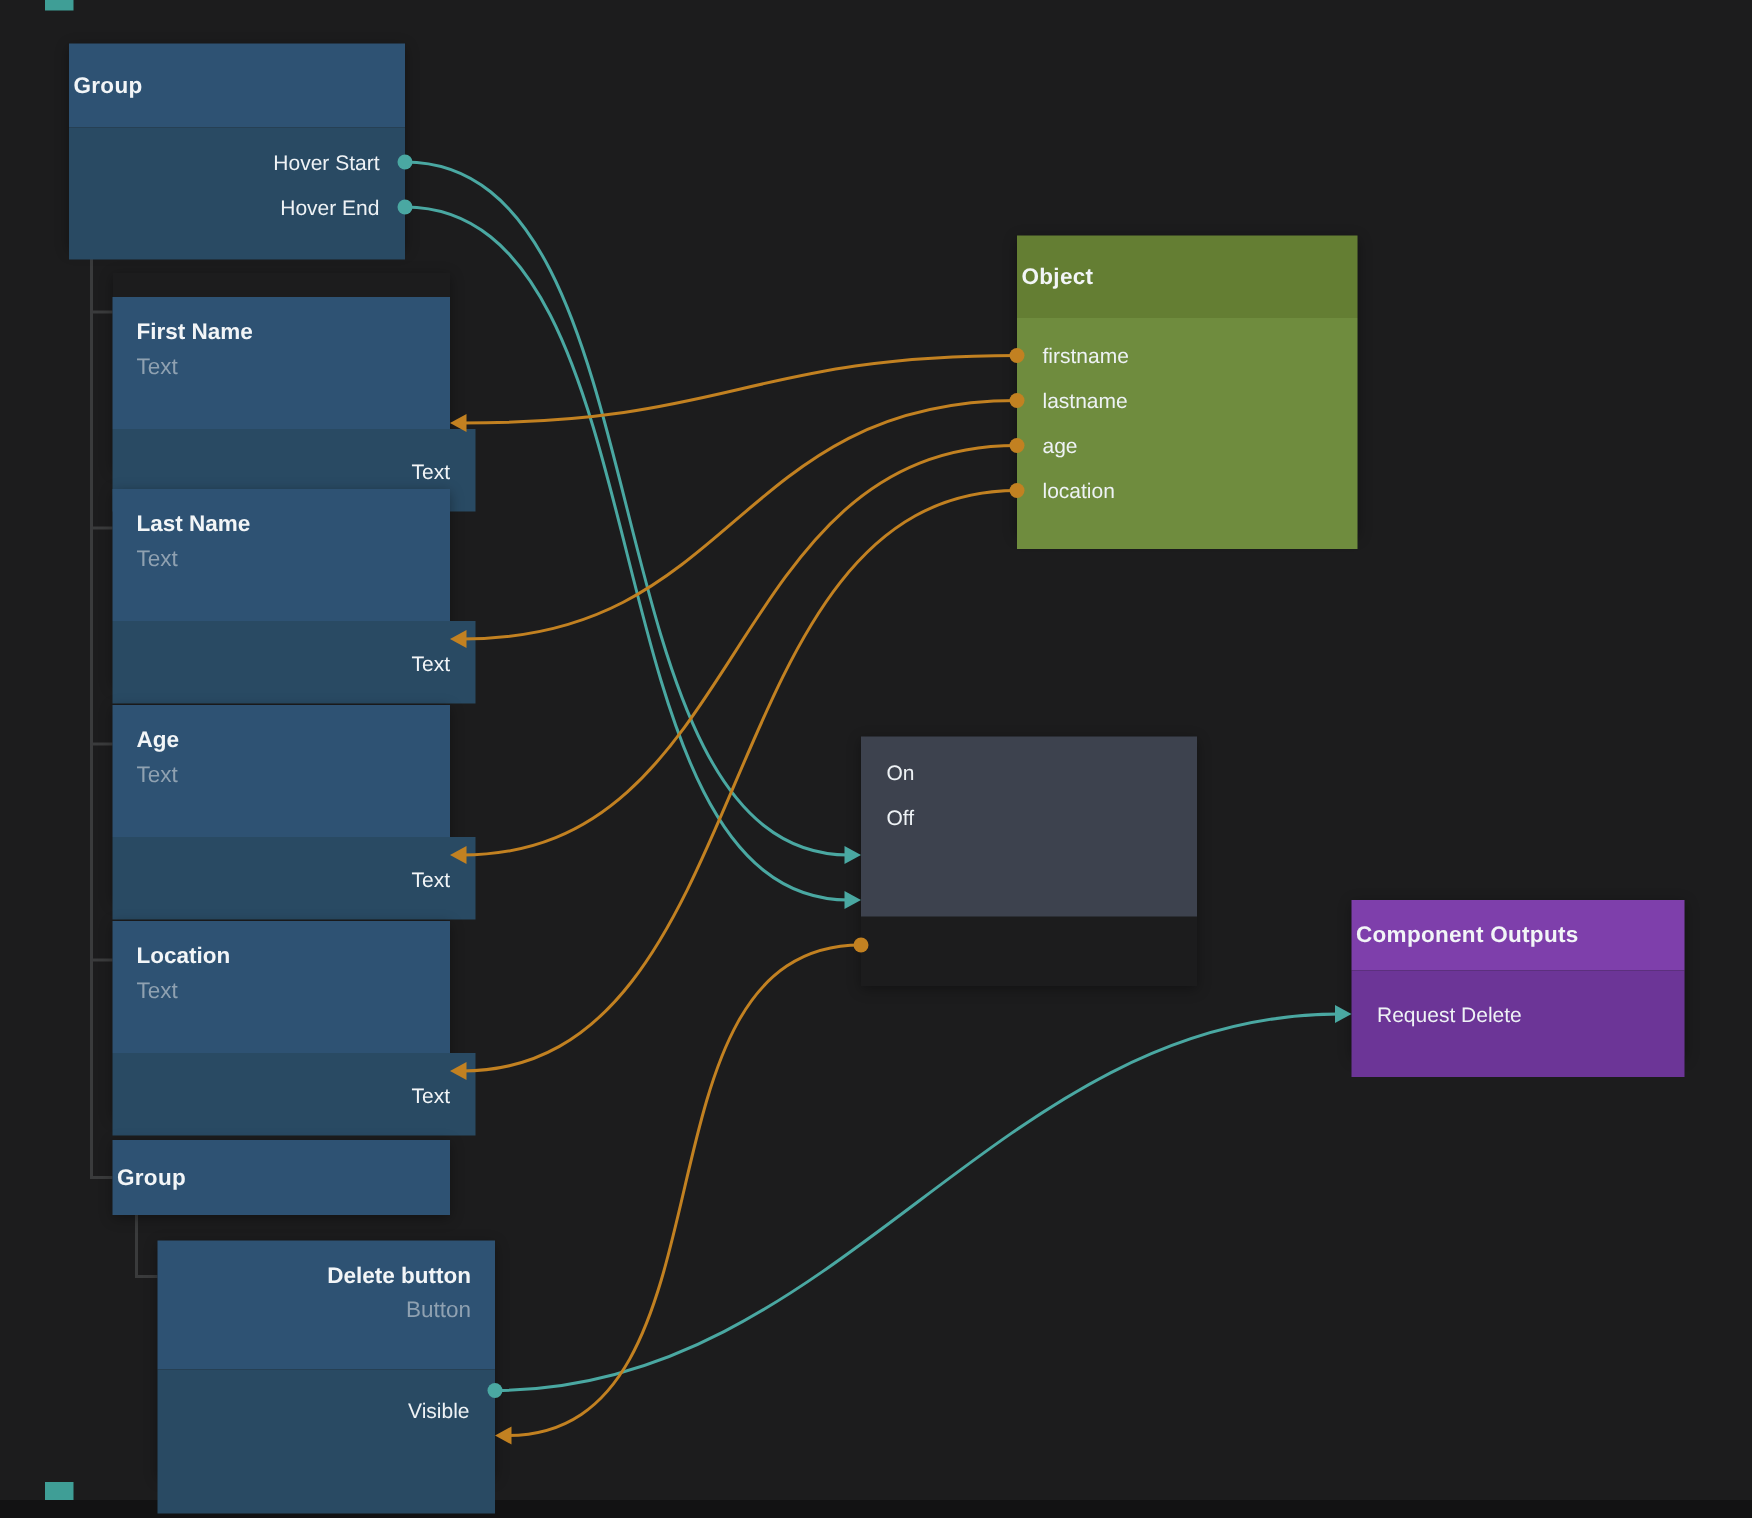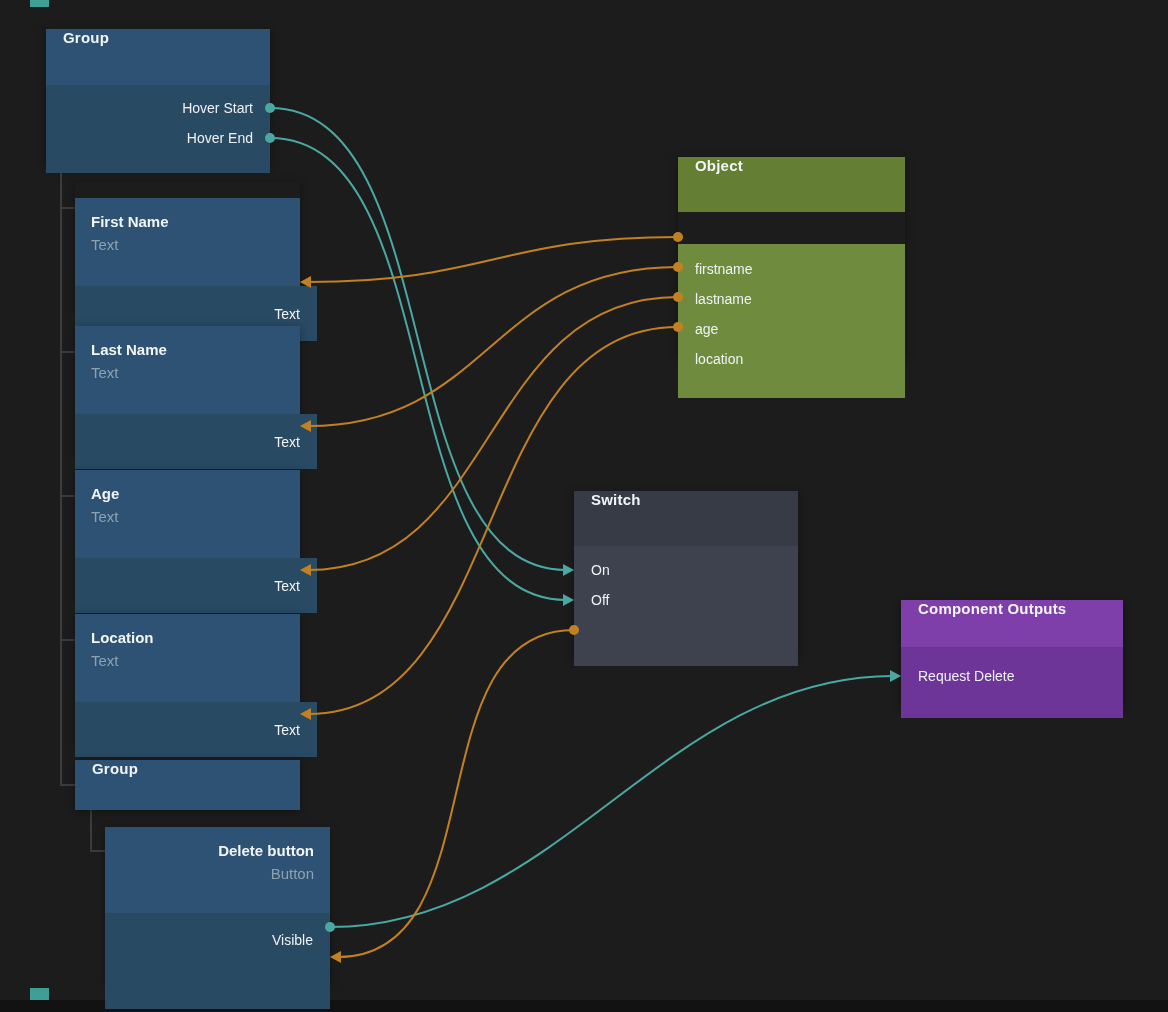--- a/index.html
+++ b/index.html
@@ -6,7 +6,7 @@
   #canvas{position:relative;width:1168px;height:1012px;background:#1c1c1d;overflow:hidden;
           font-family:"Liberation Sans",sans-serif;}
   .node{position:absolute;color:#f2f5f7;box-shadow:0 2px 8px rgba(0,0,0,.35);}
-  .hd1{display:flex;align-items:flex-start;padding:0 17px;font-size:15px;font-weight:700;letter-spacing:.2px;}
+  .hd1{display:flex;align-items:center;padding:0 3px;font-size:15px;font-weight:700;letter-spacing:.2px;}
   .hd2{padding:13px 16px 0;}
   .hd2 .title{font-size:15px;font-weight:700;line-height:22px;}
   .hd2 .subtitle{font-size:15px;line-height:24px;color:#8fa1b1;font-weight:400;}

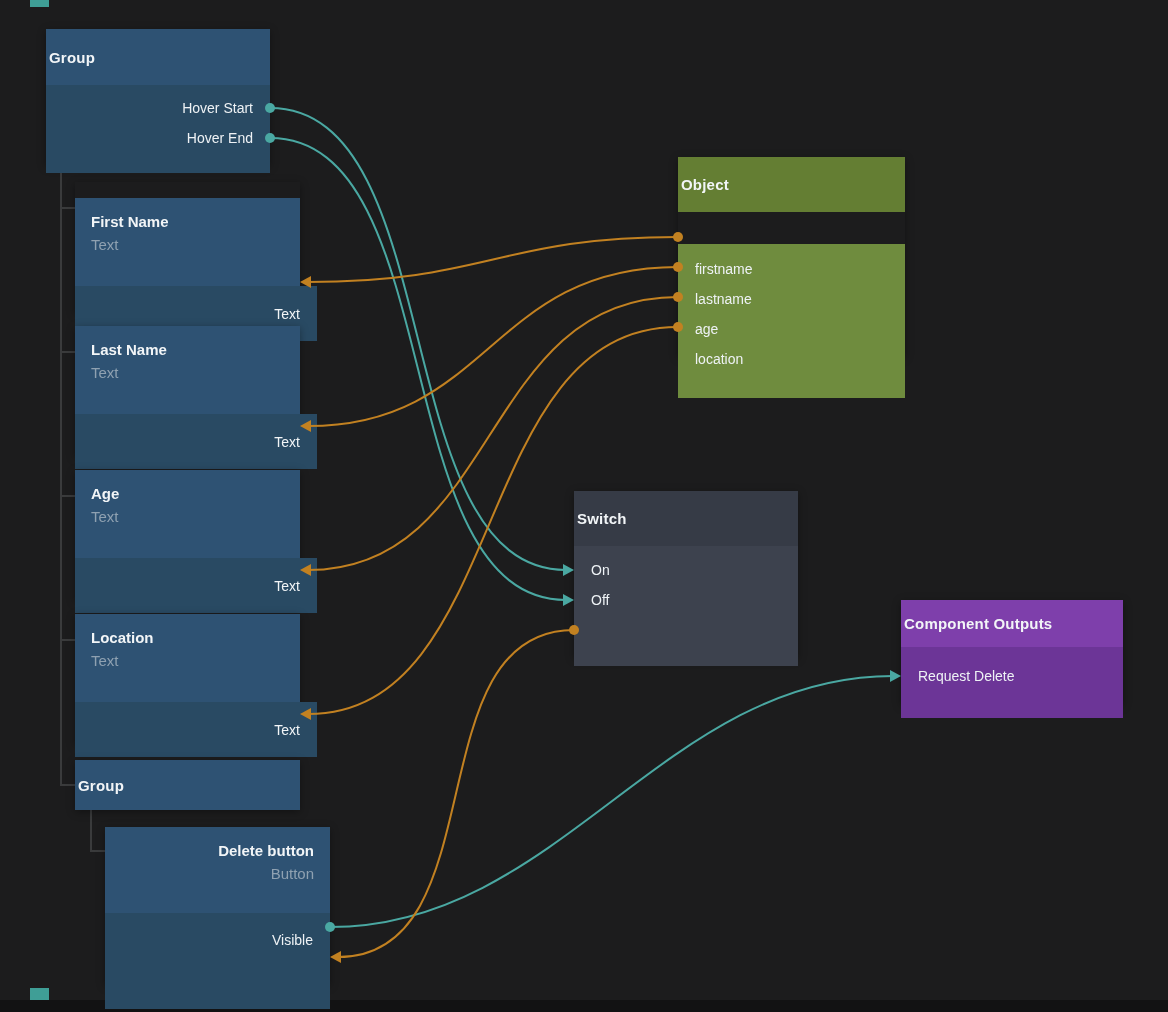--- a/index.html
+++ b/index.html
@@ -17,7 +17,7 @@
   .node-blue .hd1,.node-blue .hd2{background:#2e5273;}
   .node-blue .bd{background:#294a63;}
   .node-green .hd1{background:#647e33;}
-  .node-green .bd{background:#6f8c3e;margin-top:32px;}
+  .node-green .bd{background:#6f8c3e;}
   .node-gray .hd1{background:#363b46;}
   .node-gray .bd{background:#3d424e;}
   .node-purple .hd1{background:#7e3fab;}

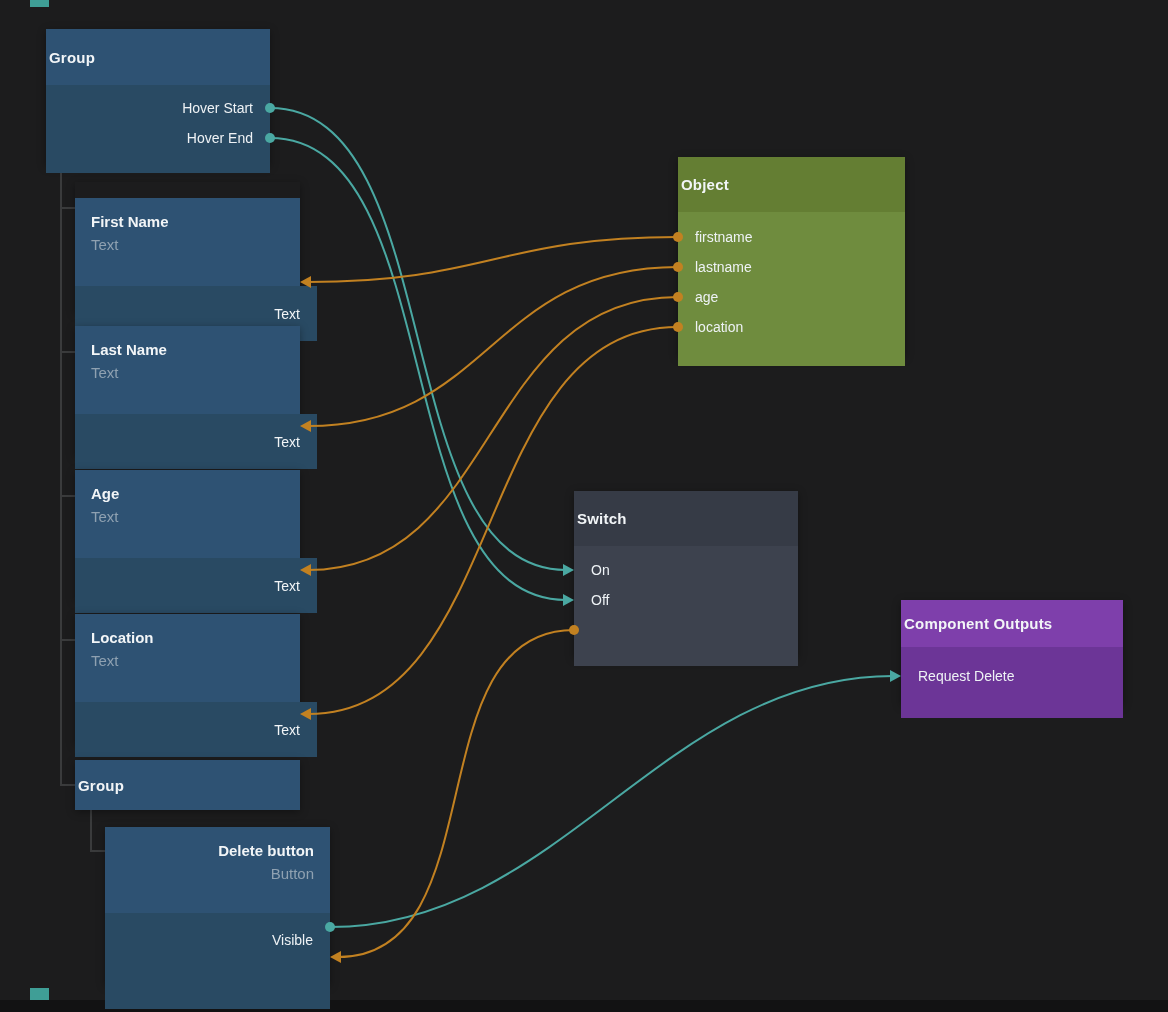--- a/index.html
+++ b/index.html
@@ -173,9 +173,6 @@
   </div>
 
   <div class="node node-gray" style="left:574px;top:491px;width:224px;height:166px;">
-    <div class="hd1" style="height:55px;">
-        <span>Switch</span>
-      </div>
     <div class="bd" style="height:111px;padding-top:9px;">
       <div class="prow l">
           <span>On</span>

